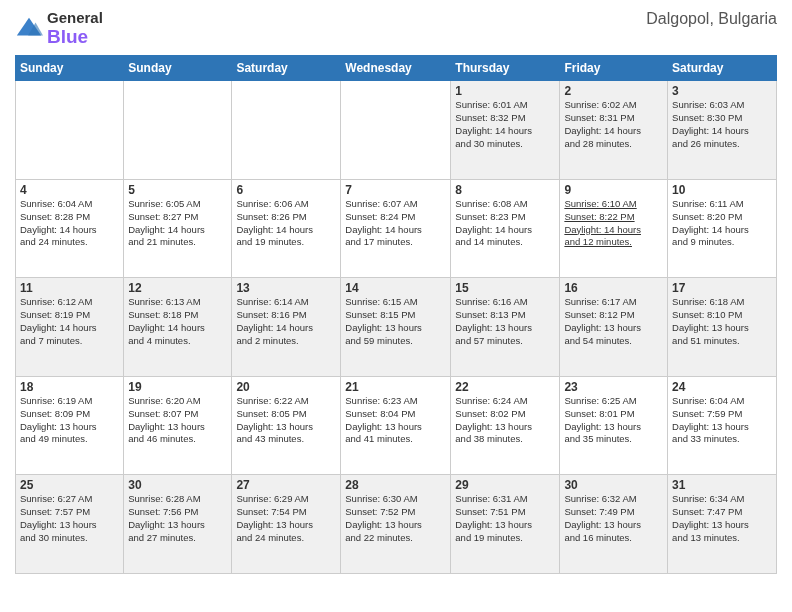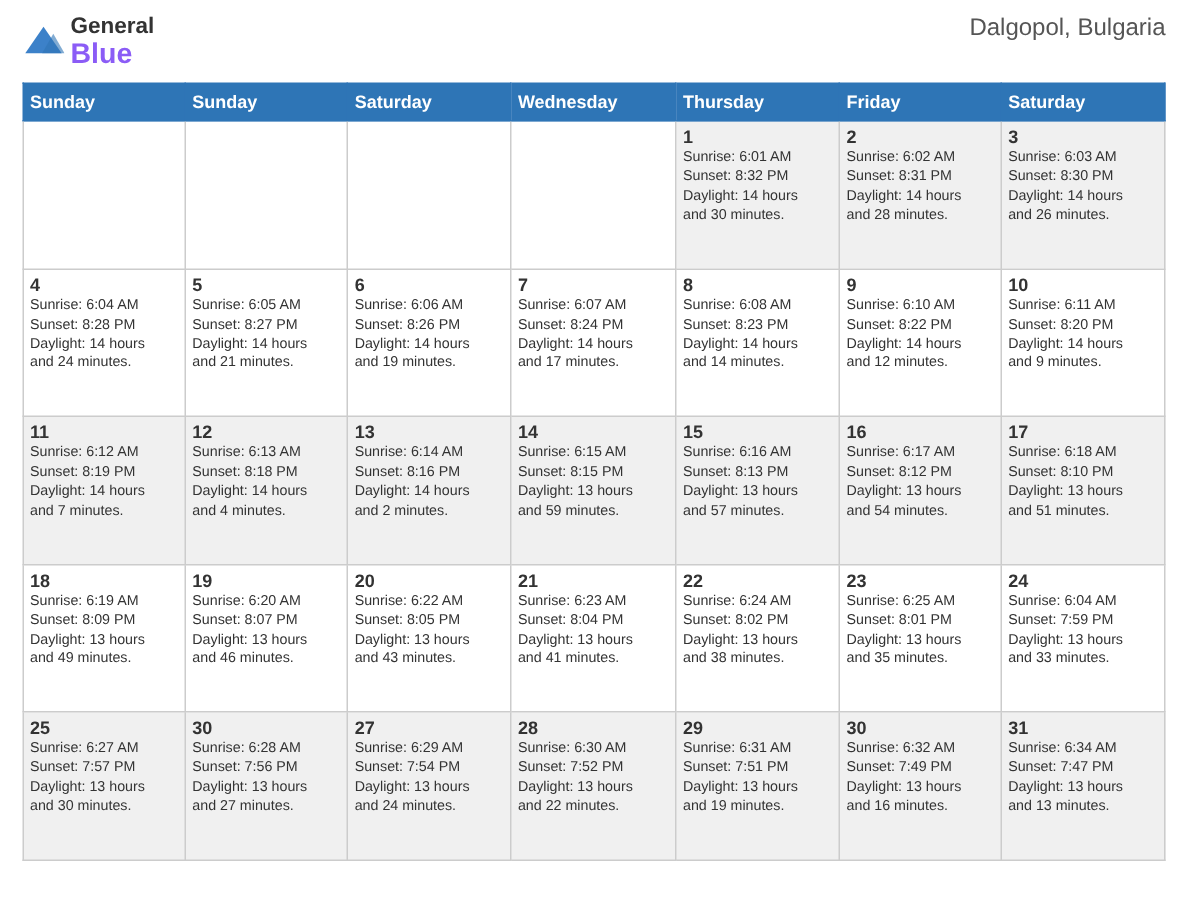--- a/index.html
+++ b/index.html
@@ -216,7 +216,7 @@
           </td>
           <td>
             <span class="day-number">9</span>
-            <div class="day-info" style="white-space: pre-line;">Sunrise: 6:10 AM
+            <div class="day-info" style="white-space: pre-line; text-decoration: underline;">Sunrise: 6:10 AM
 Sunset: 8:22 PM
 Daylight: 14 hours
 and 12 minutes.</div>

